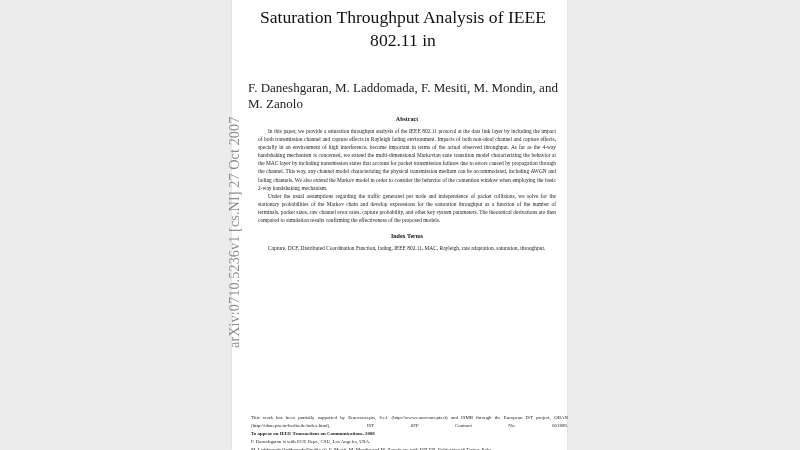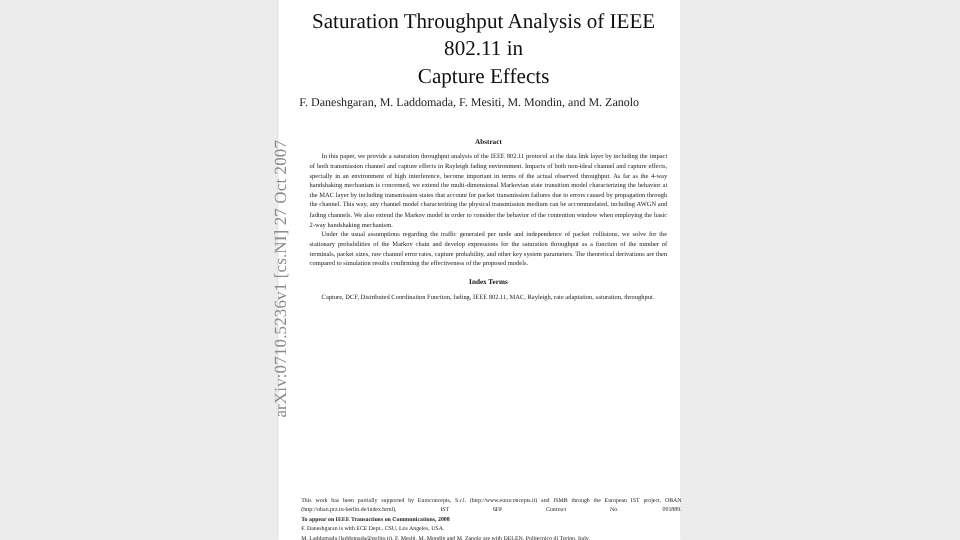--- a/index.html
+++ b/index.html
@@ -66,7 +66,6 @@
 
 <div class="title">
   <div>Saturation Throughput Analysis of IEEE 802.11 in</div>
-  <div>Capture Effects</div>
 </div>
 
 <div class="authors">F. Daneshgaran, M. Laddomada, F. Mesiti, M. Mondin, and M. Zanolo</div>

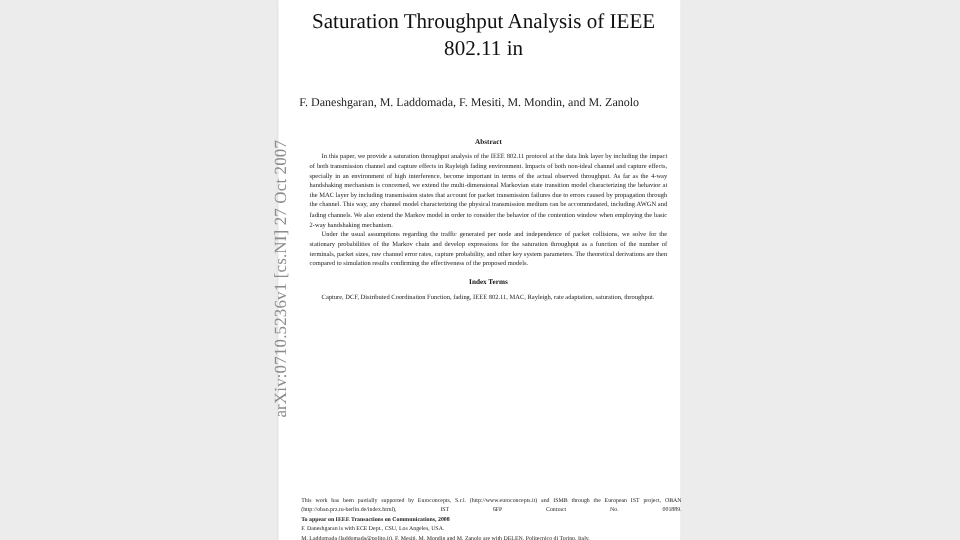--- a/index.html
+++ b/index.html
@@ -27,8 +27,8 @@
       color: #111;
     }
     .authors {
-      position: absolute; left: 228px; top: 80px; width: 326px;
-      text-align: center; font-size: 10px; color: #222;
+      position: absolute; left: 248px; top: 80px; width: 326px;
+      text-align: left; font-size: 13px; color: #222;
     }
     .abstract-heading {
       position: absolute; left: 258px; top: 116px; width: 298px;

